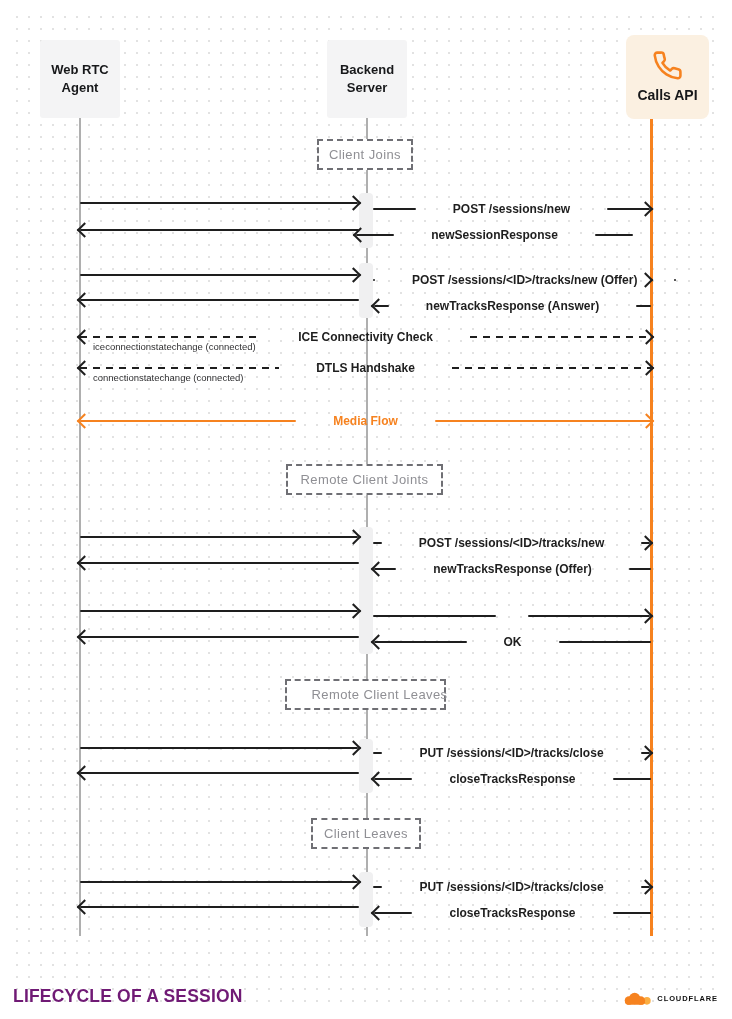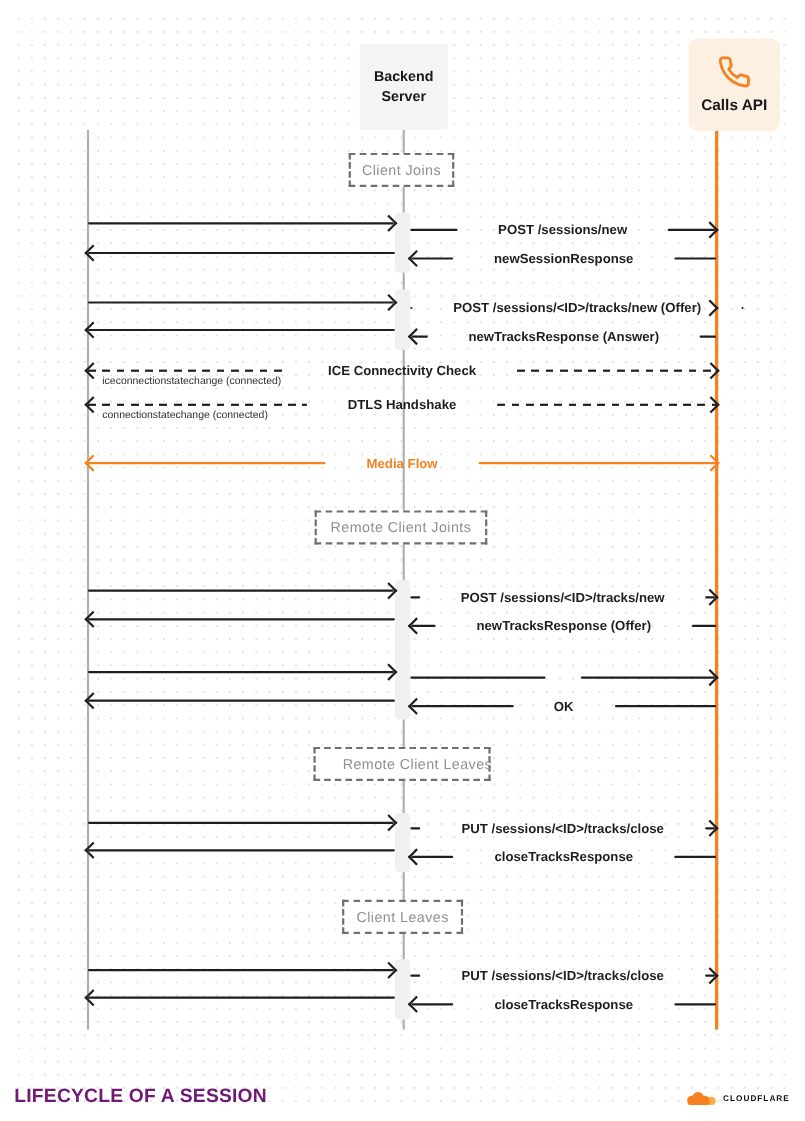--- a/index.html
+++ b/index.html
@@ -52,6 +52,9 @@
   <div class="bar" style="top:739px;height:54px;"></div>
   <div class="bar" style="top:872px;height:55px;"></div>
 
+  <div class="actor" style="left:40px;top:40px;width:80px;height:78px;">
+    <span>Web RTC Agent</span>
+  </div>
   <div class="actor" style="left:327px;top:40px;width:80px;height:78px;">
     <span>Backend Server</span>
   </div>

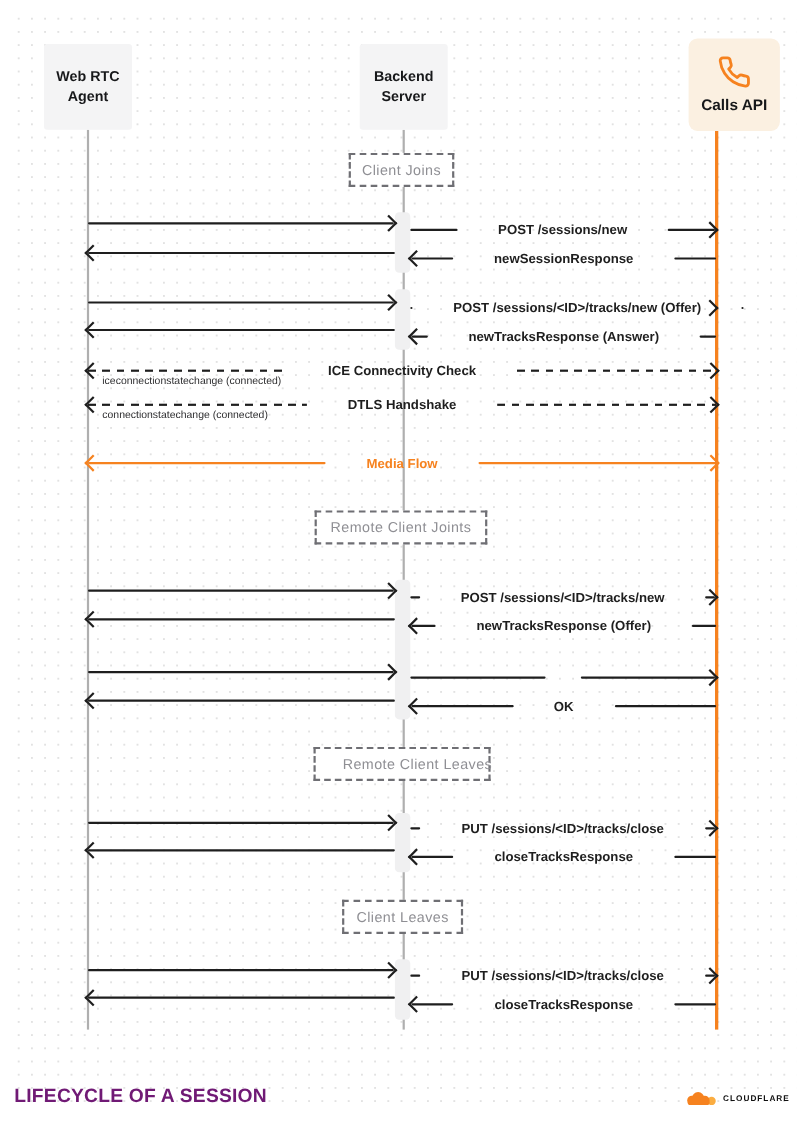--- a/index.html
+++ b/index.html
@@ -91,7 +91,7 @@
   <div class="msg al" style="left:80px;top:223px;width:279px;">
     <div class="line"></div>
   </div>
-  <div class="msg al" style="left:374px;top:228px;width:277px;">
+  <div class="msg al" style="left:356px;top:228px;width:277px;">
     <div class="line"></div>
     <span class="mlabel">newSessionResponse</span>
     <div class="line"></div>

